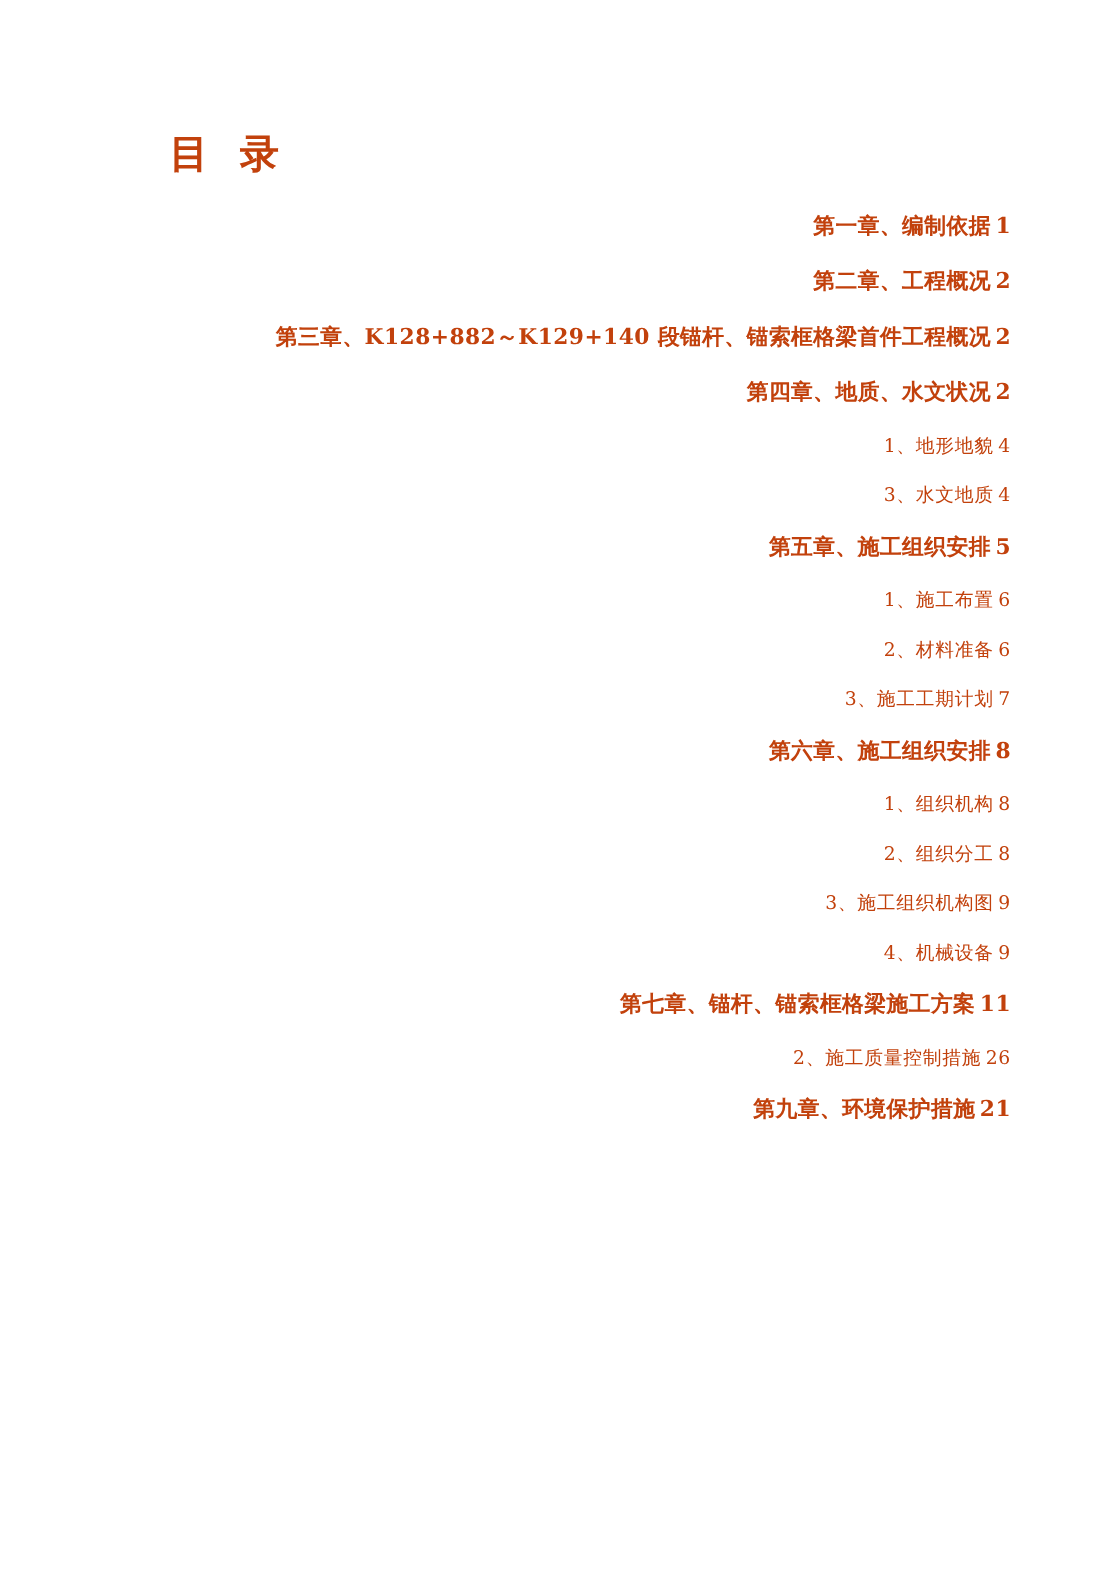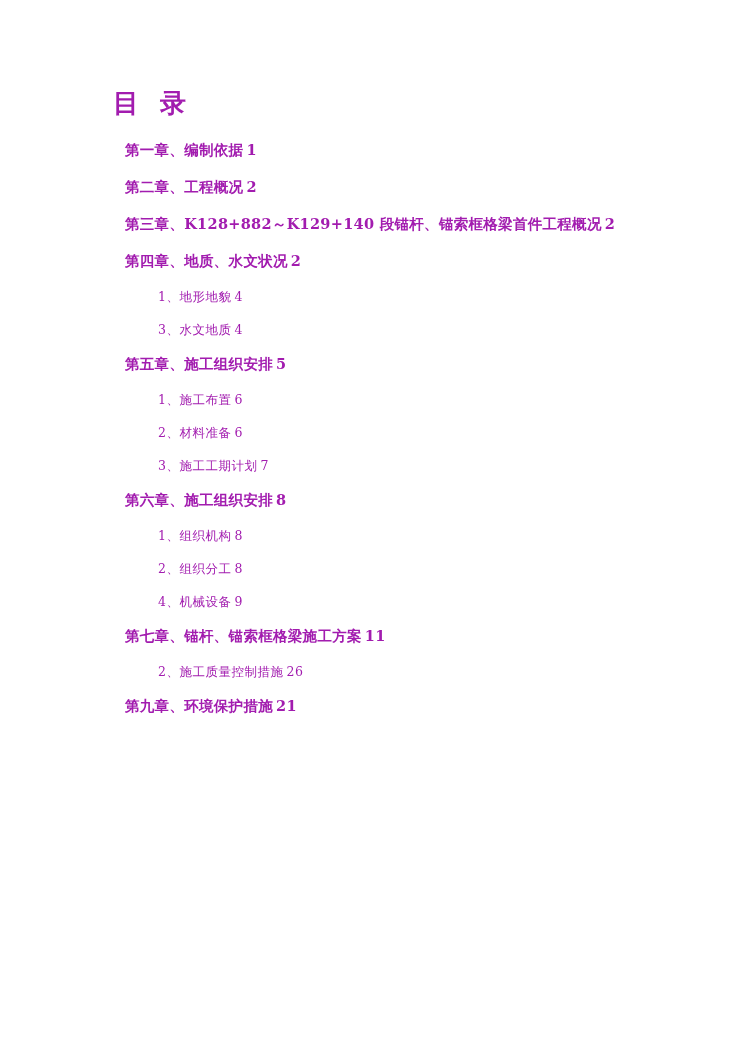--- a/index.html
+++ b/index.html
@@ -15,7 +15,7 @@
     box-sizing: border-box;
     overflow: hidden;
     font-family: "DejaVu Serif", "Liberation Serif", serif;
-    color: #a21caf;
+    color: #c2410c;
   }
   .content {
     position: absolute;

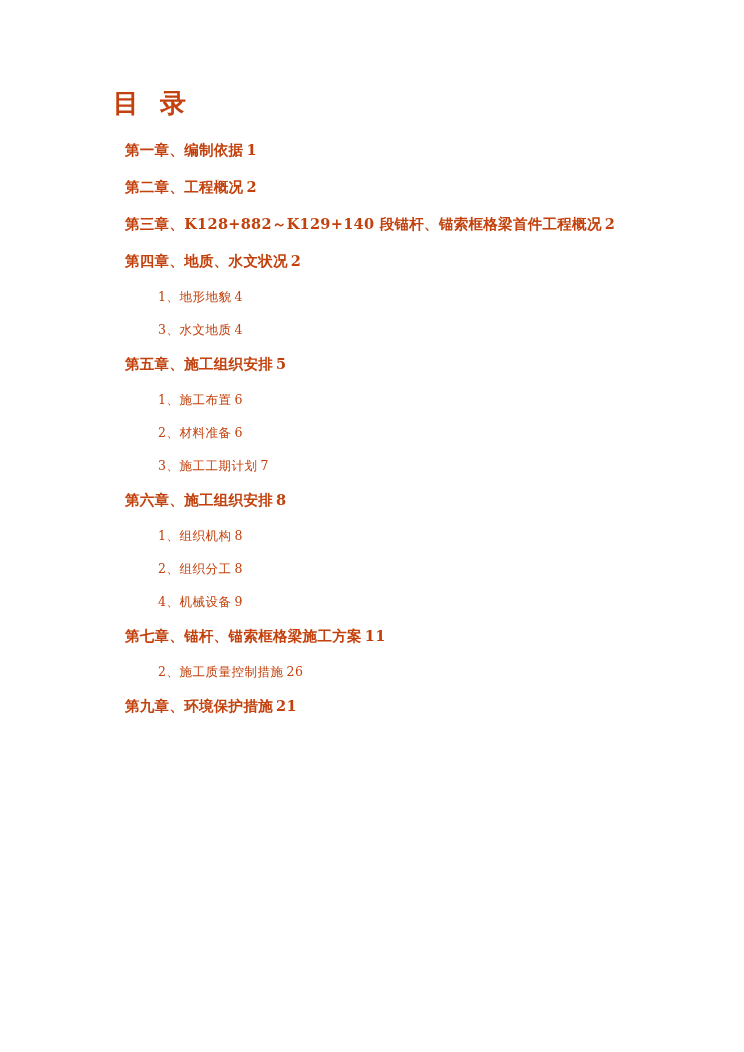--- a/index.html
+++ b/index.html
@@ -33,8 +33,9 @@
   }
   .toc-list {
     list-style: none;
-    margin: 12px;
+    margin: 0;
     padding: 0;
+    text-align: right;
   }
   .toc-entry {
     font-family: "DejaVu Serif", "Liberation Serif", serif;

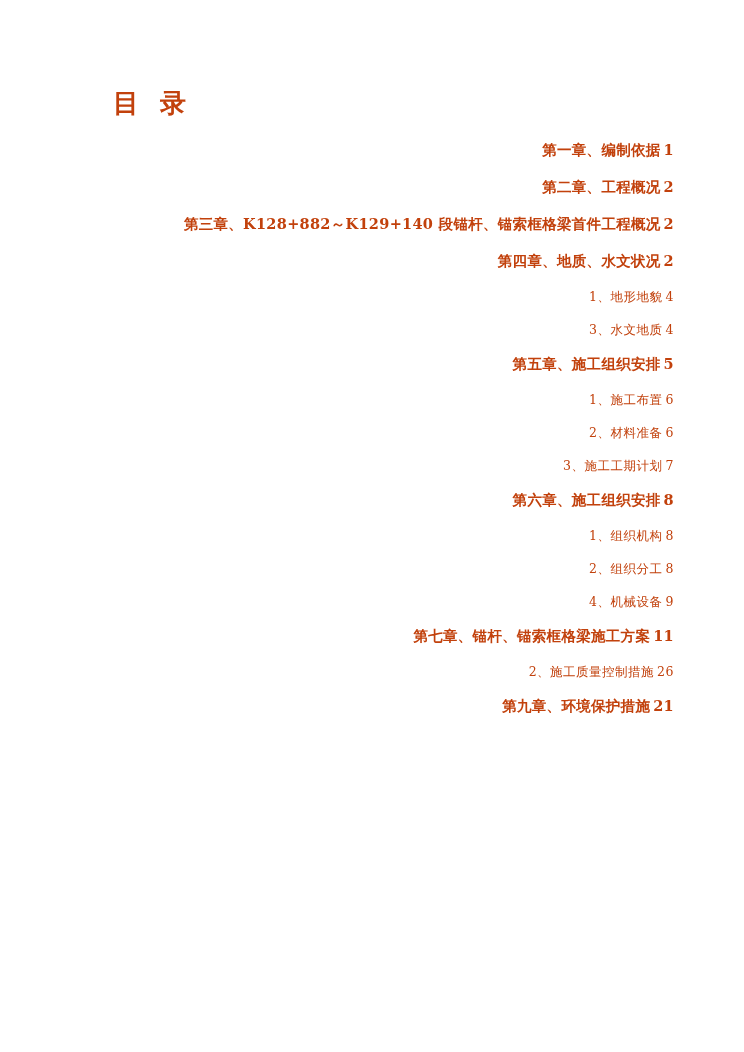--- a/index.html
+++ b/index.html
@@ -82,6 +82,7 @@
         <li class="toc-entry level-1"><span class="label">第六章、施工组织安排</span><span class="page-num">8</span></li>
         <li class="toc-entry level-2"><span class="label">1、组织机构</span><span class="page-num">8</span></li>
         <li class="toc-entry level-2"><span class="label">2、组织分工</span><span class="page-num">8</span></li>
+        <li class="toc-entry level-2"><span class="label">3、施工组织机构图</span><span class="page-num">9</span></li>
         <li class="toc-entry level-2"><span class="label">4、机械设备</span><span class="page-num">9</span></li>
         <li class="toc-entry level-1"><span class="label">第七章、锚杆、锚索框格梁施工方案</span><span class="page-num">11</span></li>
         <li class="toc-entry level-2"><span class="label">2、施工质量控制措施</span><span class="page-num">26</span></li>

